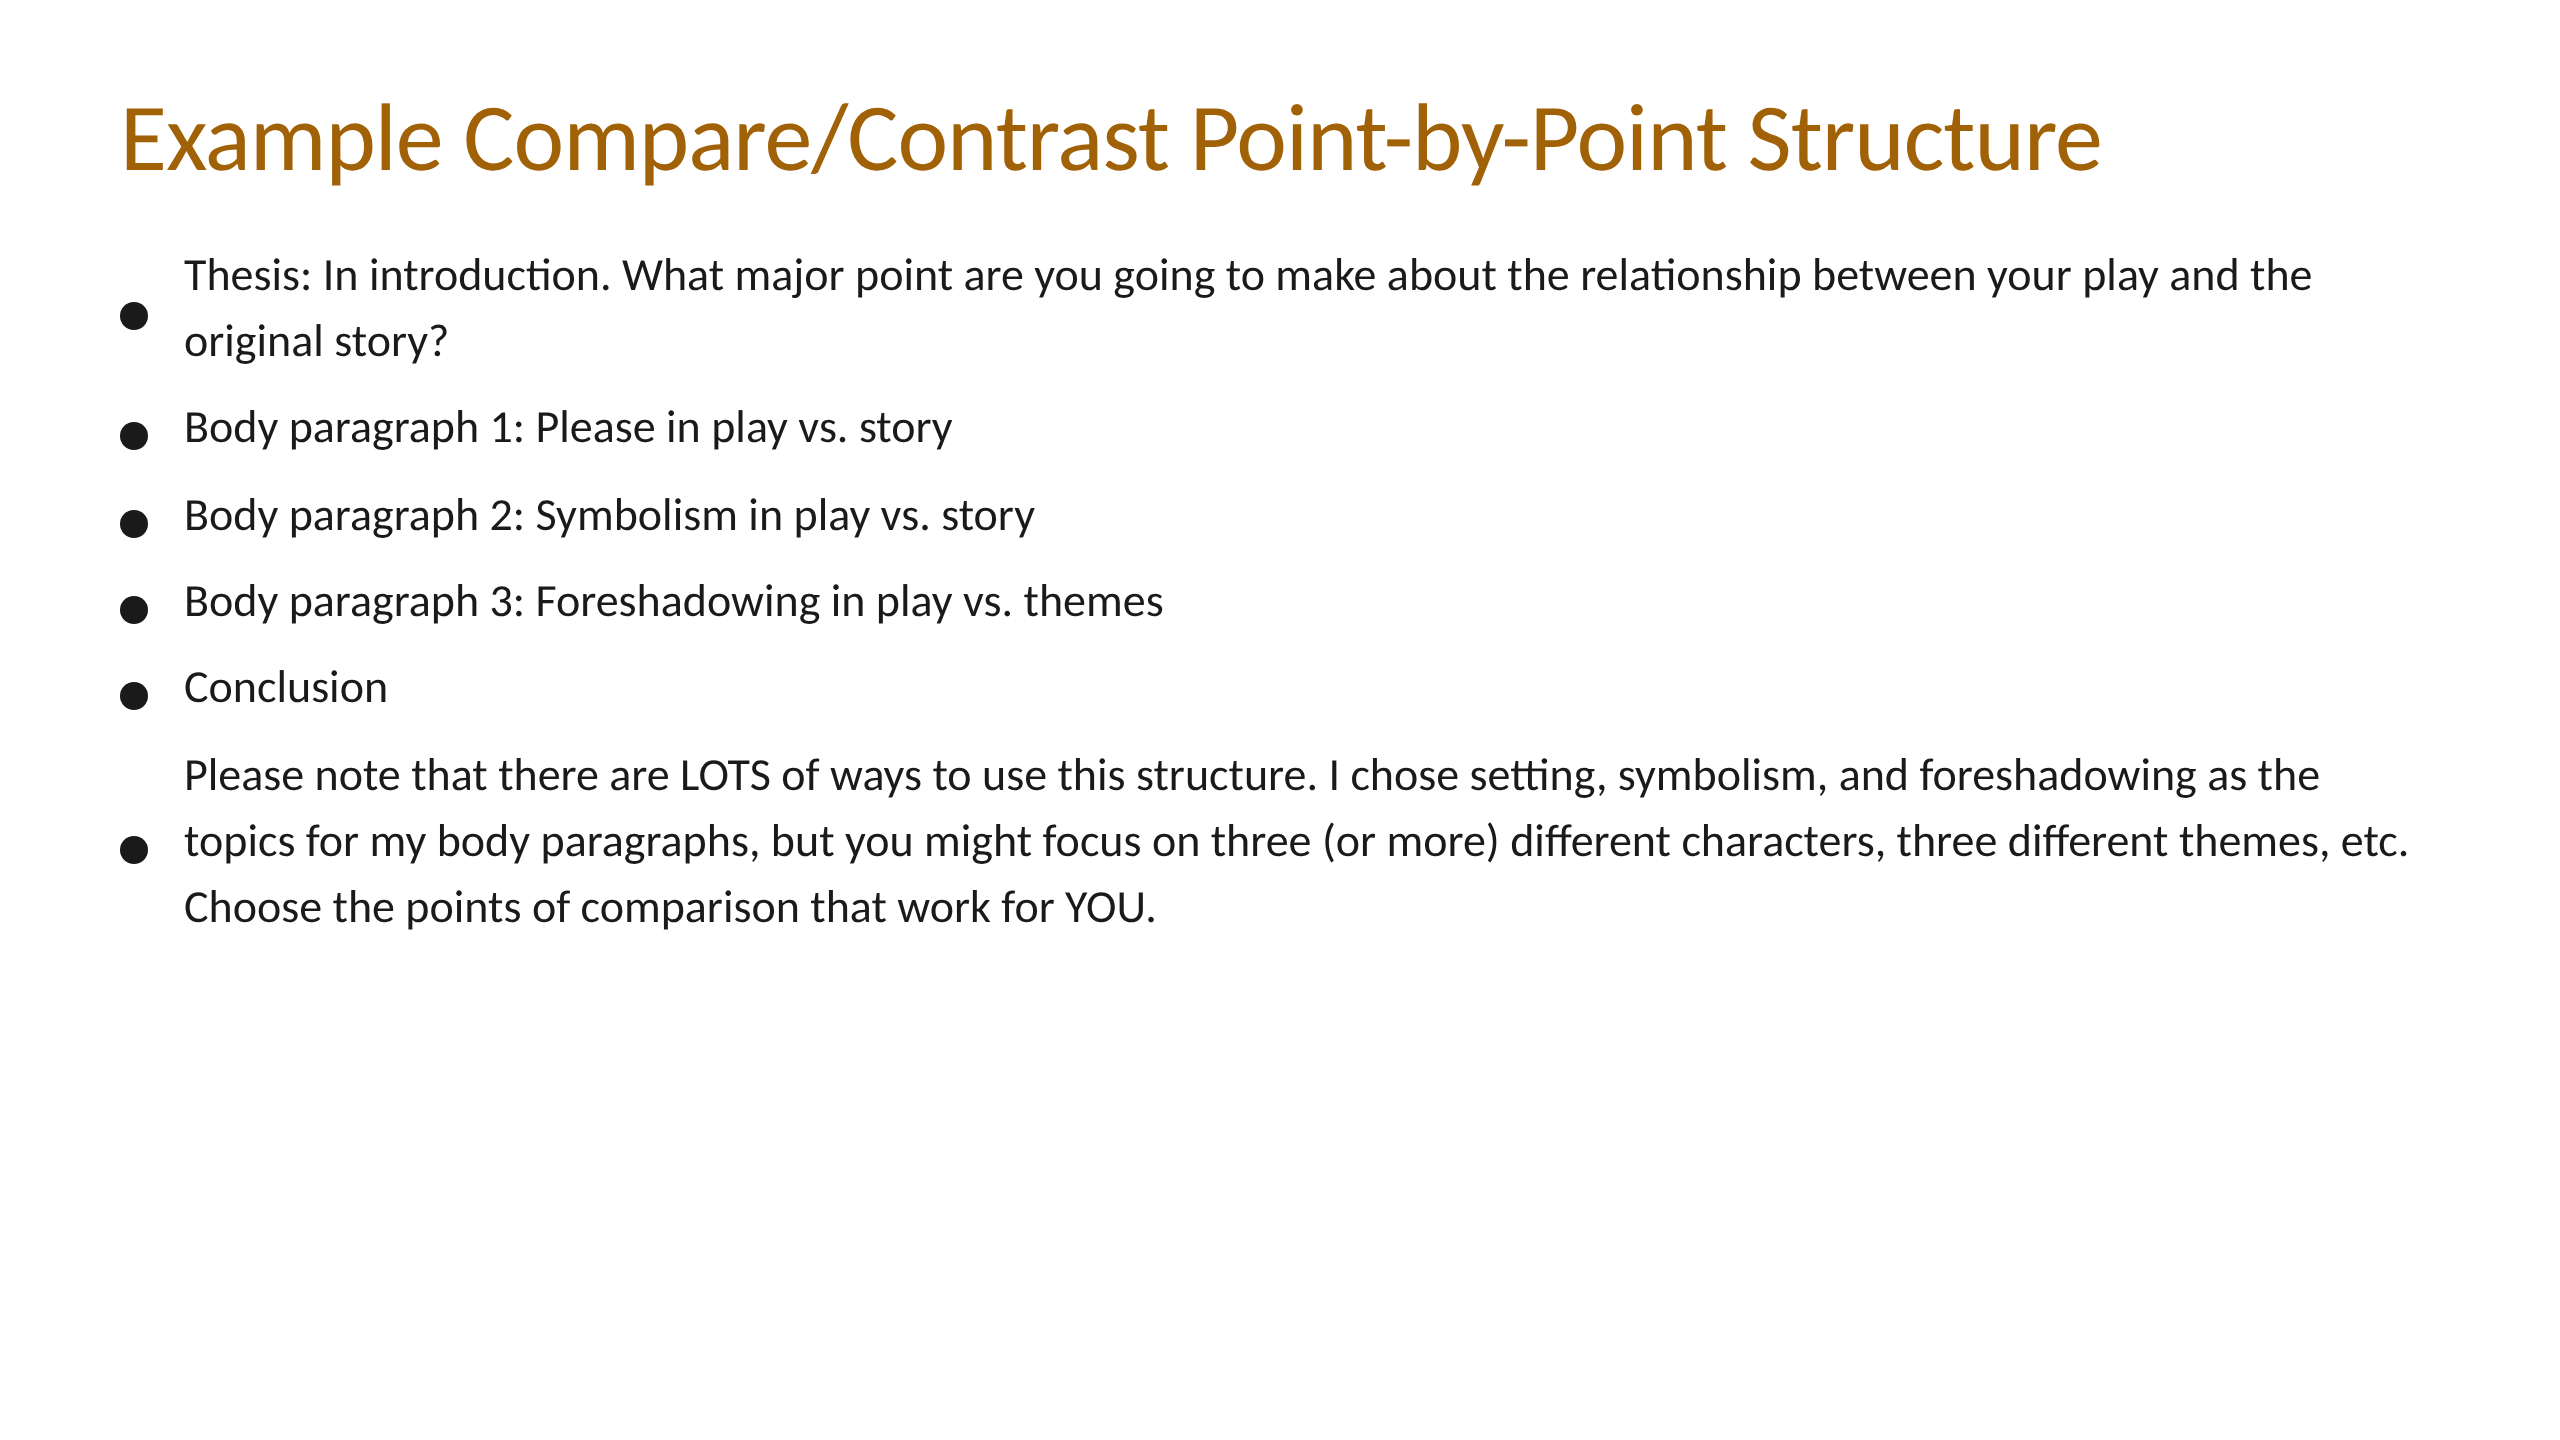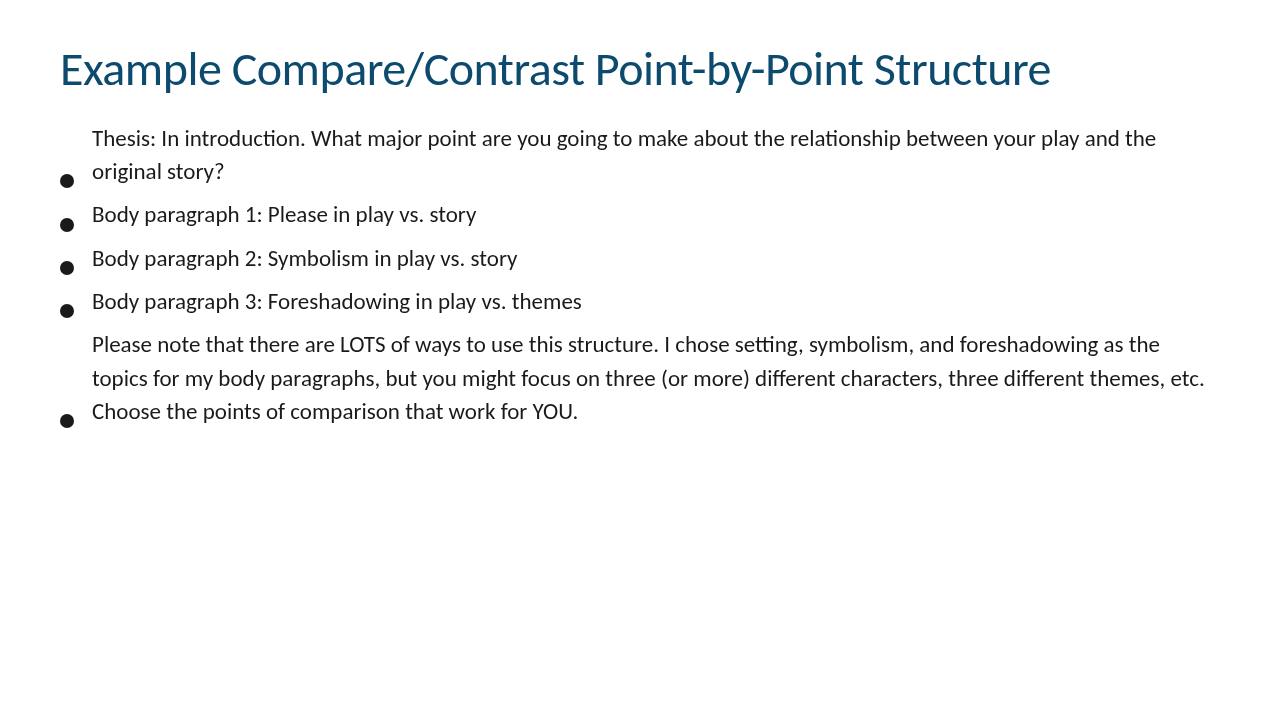--- a/index.html
+++ b/index.html
@@ -28,7 +28,7 @@
     .slide-title {
       font-size: 48px;
       font-weight: 300;
-      color: #0c4a6e;
+      color: #a16207;
       line-height: 1.2;
       margin-bottom: 24px;
       letter-spacing: -0.5px;

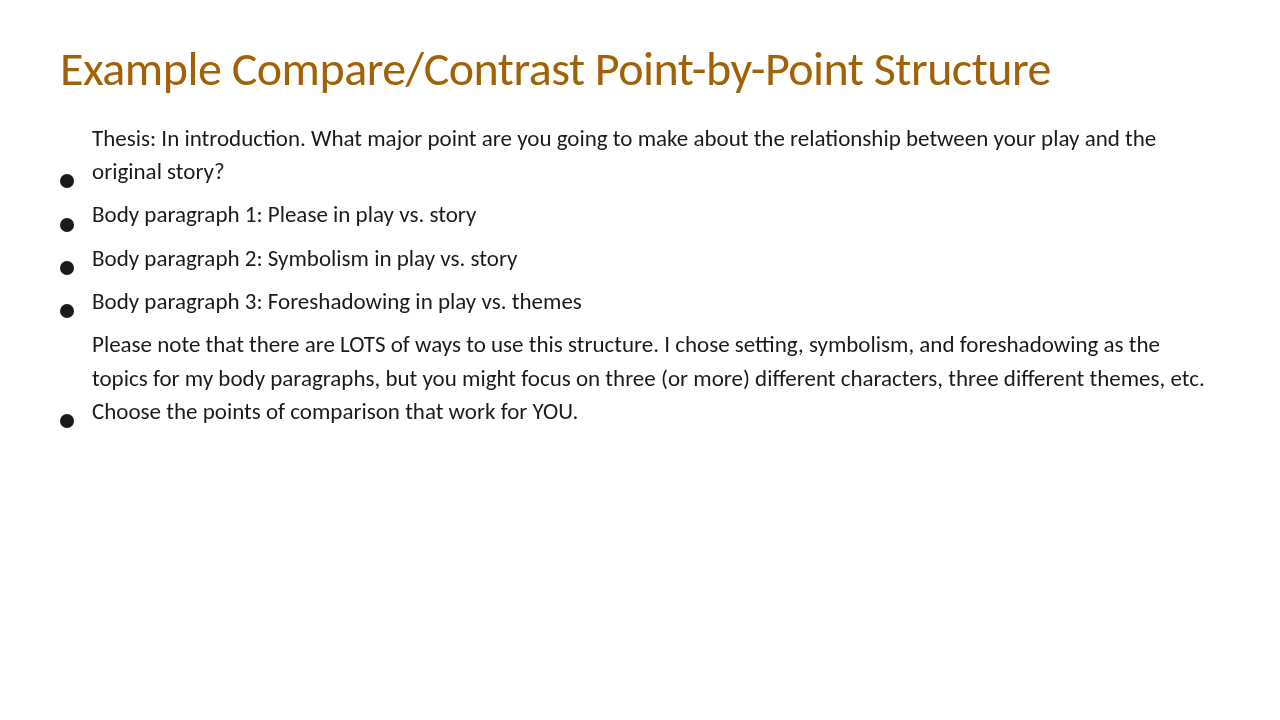--- a/index.html
+++ b/index.html
@@ -45,7 +45,7 @@
 
     .bullet-list li {
       display: flex;
-      align-items: flex-end;
+      align-items: center;
       font-size: 23px;
       color: #1a1a1a;
       line-height: 1.45;

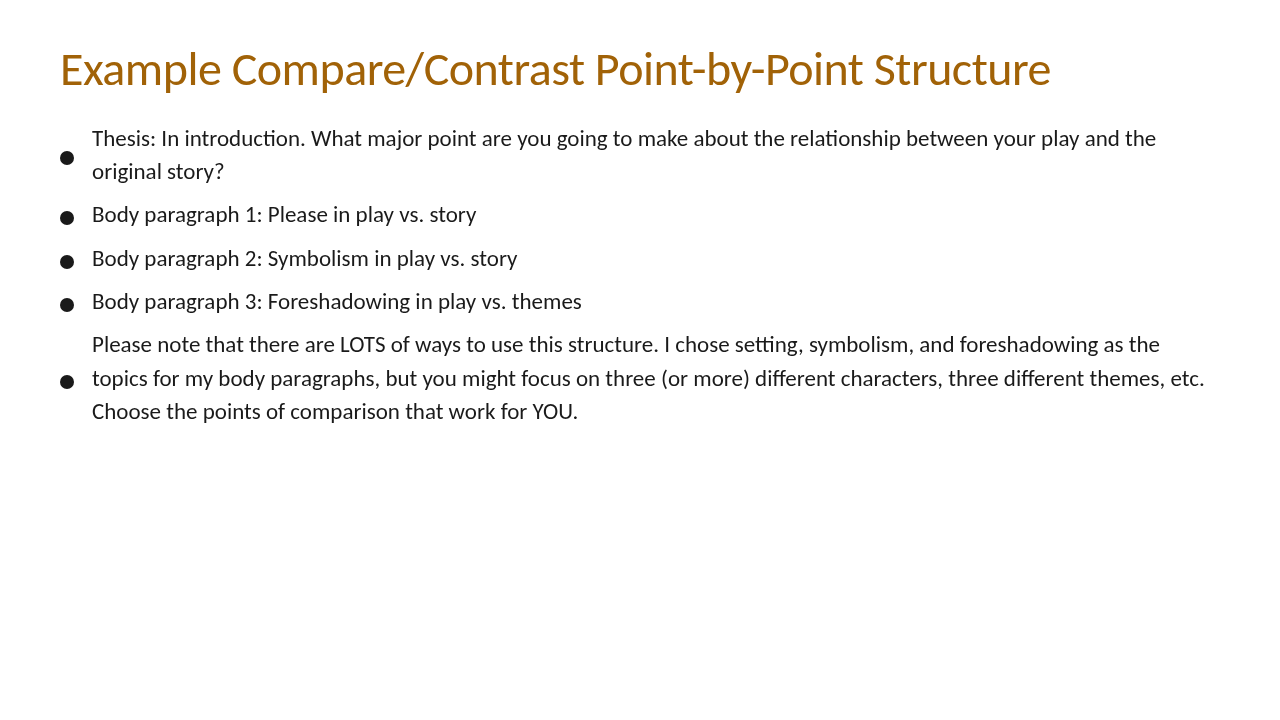--- a/index.html
+++ b/index.html
@@ -92,6 +92,10 @@
       </li>
       <li>
         <span class="bullet-dot"></span>
+        <span class="bullet-text">Conclusion</span>
+      </li>
+      <li>
+        <span class="bullet-dot"></span>
         <span class="bullet-text">Please note that there are LOTS of ways to use this structure.   I chose setting, symbolism, and foreshadowing as the topics for my body paragraphs, but you might focus on three (or more) different characters, three different themes, etc.  Choose the points of comparison that work for YOU.</span>
       </li>
     </ul>

